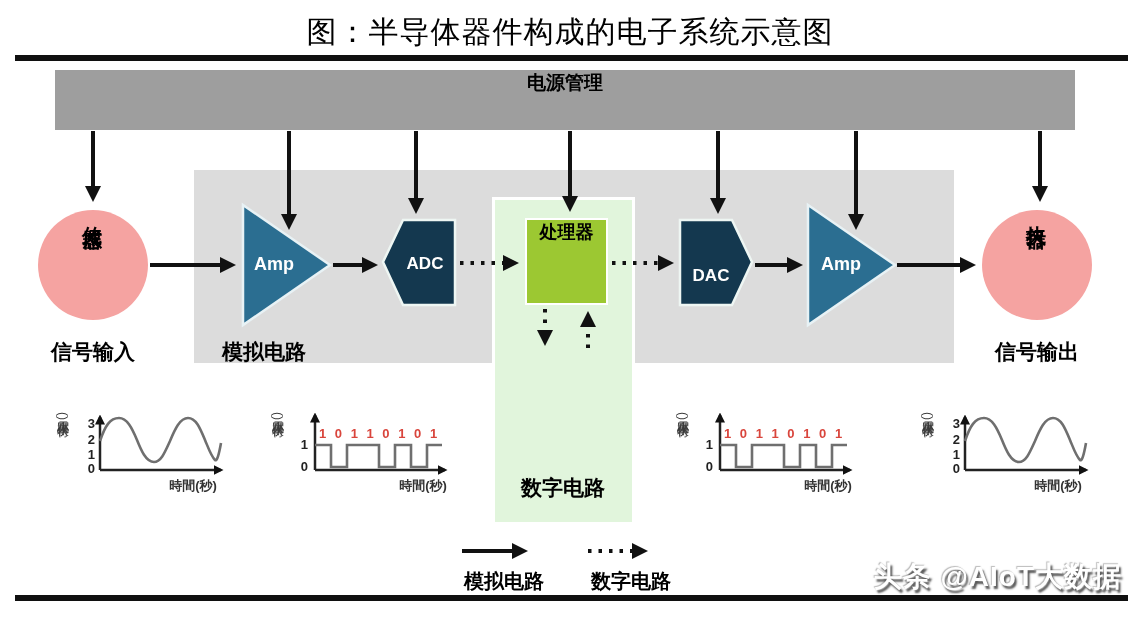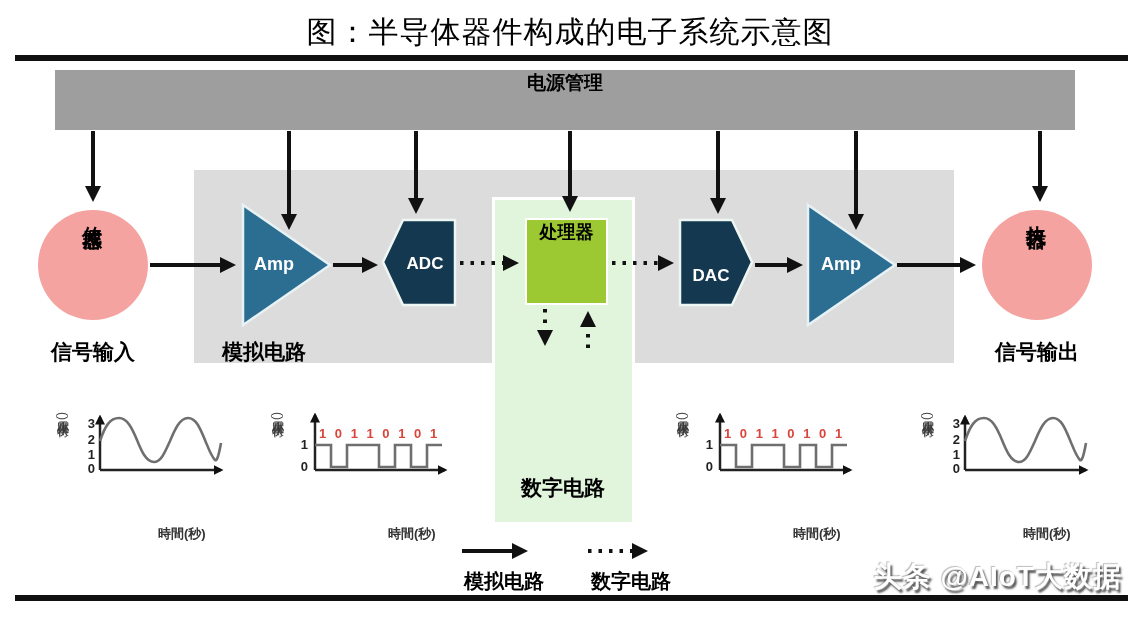--- a/index.html
+++ b/index.html
@@ -20,7 +20,7 @@
   .shapetext{color:#fff;font-weight:bold;font-size:17px;text-align:center;}
   .ylab{writing-mode:vertical-rl;font-size:12px;line-height:1;color:#3a3a3a;}
   .tick{font-size:13px;font-weight:bold;color:#222;width:14px;text-align:right;}
-  .xlab{font-size:13px;font-weight:bold;color:#333;text-align:left;margin-top:48px;}
+  .xlab{font-size:13px;font-weight:bold;color:#333;text-align:center;}
   .bits{font-size:13px;font-weight:bold;color:#d9453c;letter-spacing:2.5px;white-space:nowrap;}
   .legendlab{font-size:20px;font-weight:bold;text-align:center;}
   .watermark{font-size:28px;font-weight:bold;color:#fff;letter-spacing:1px;text-align:right;

